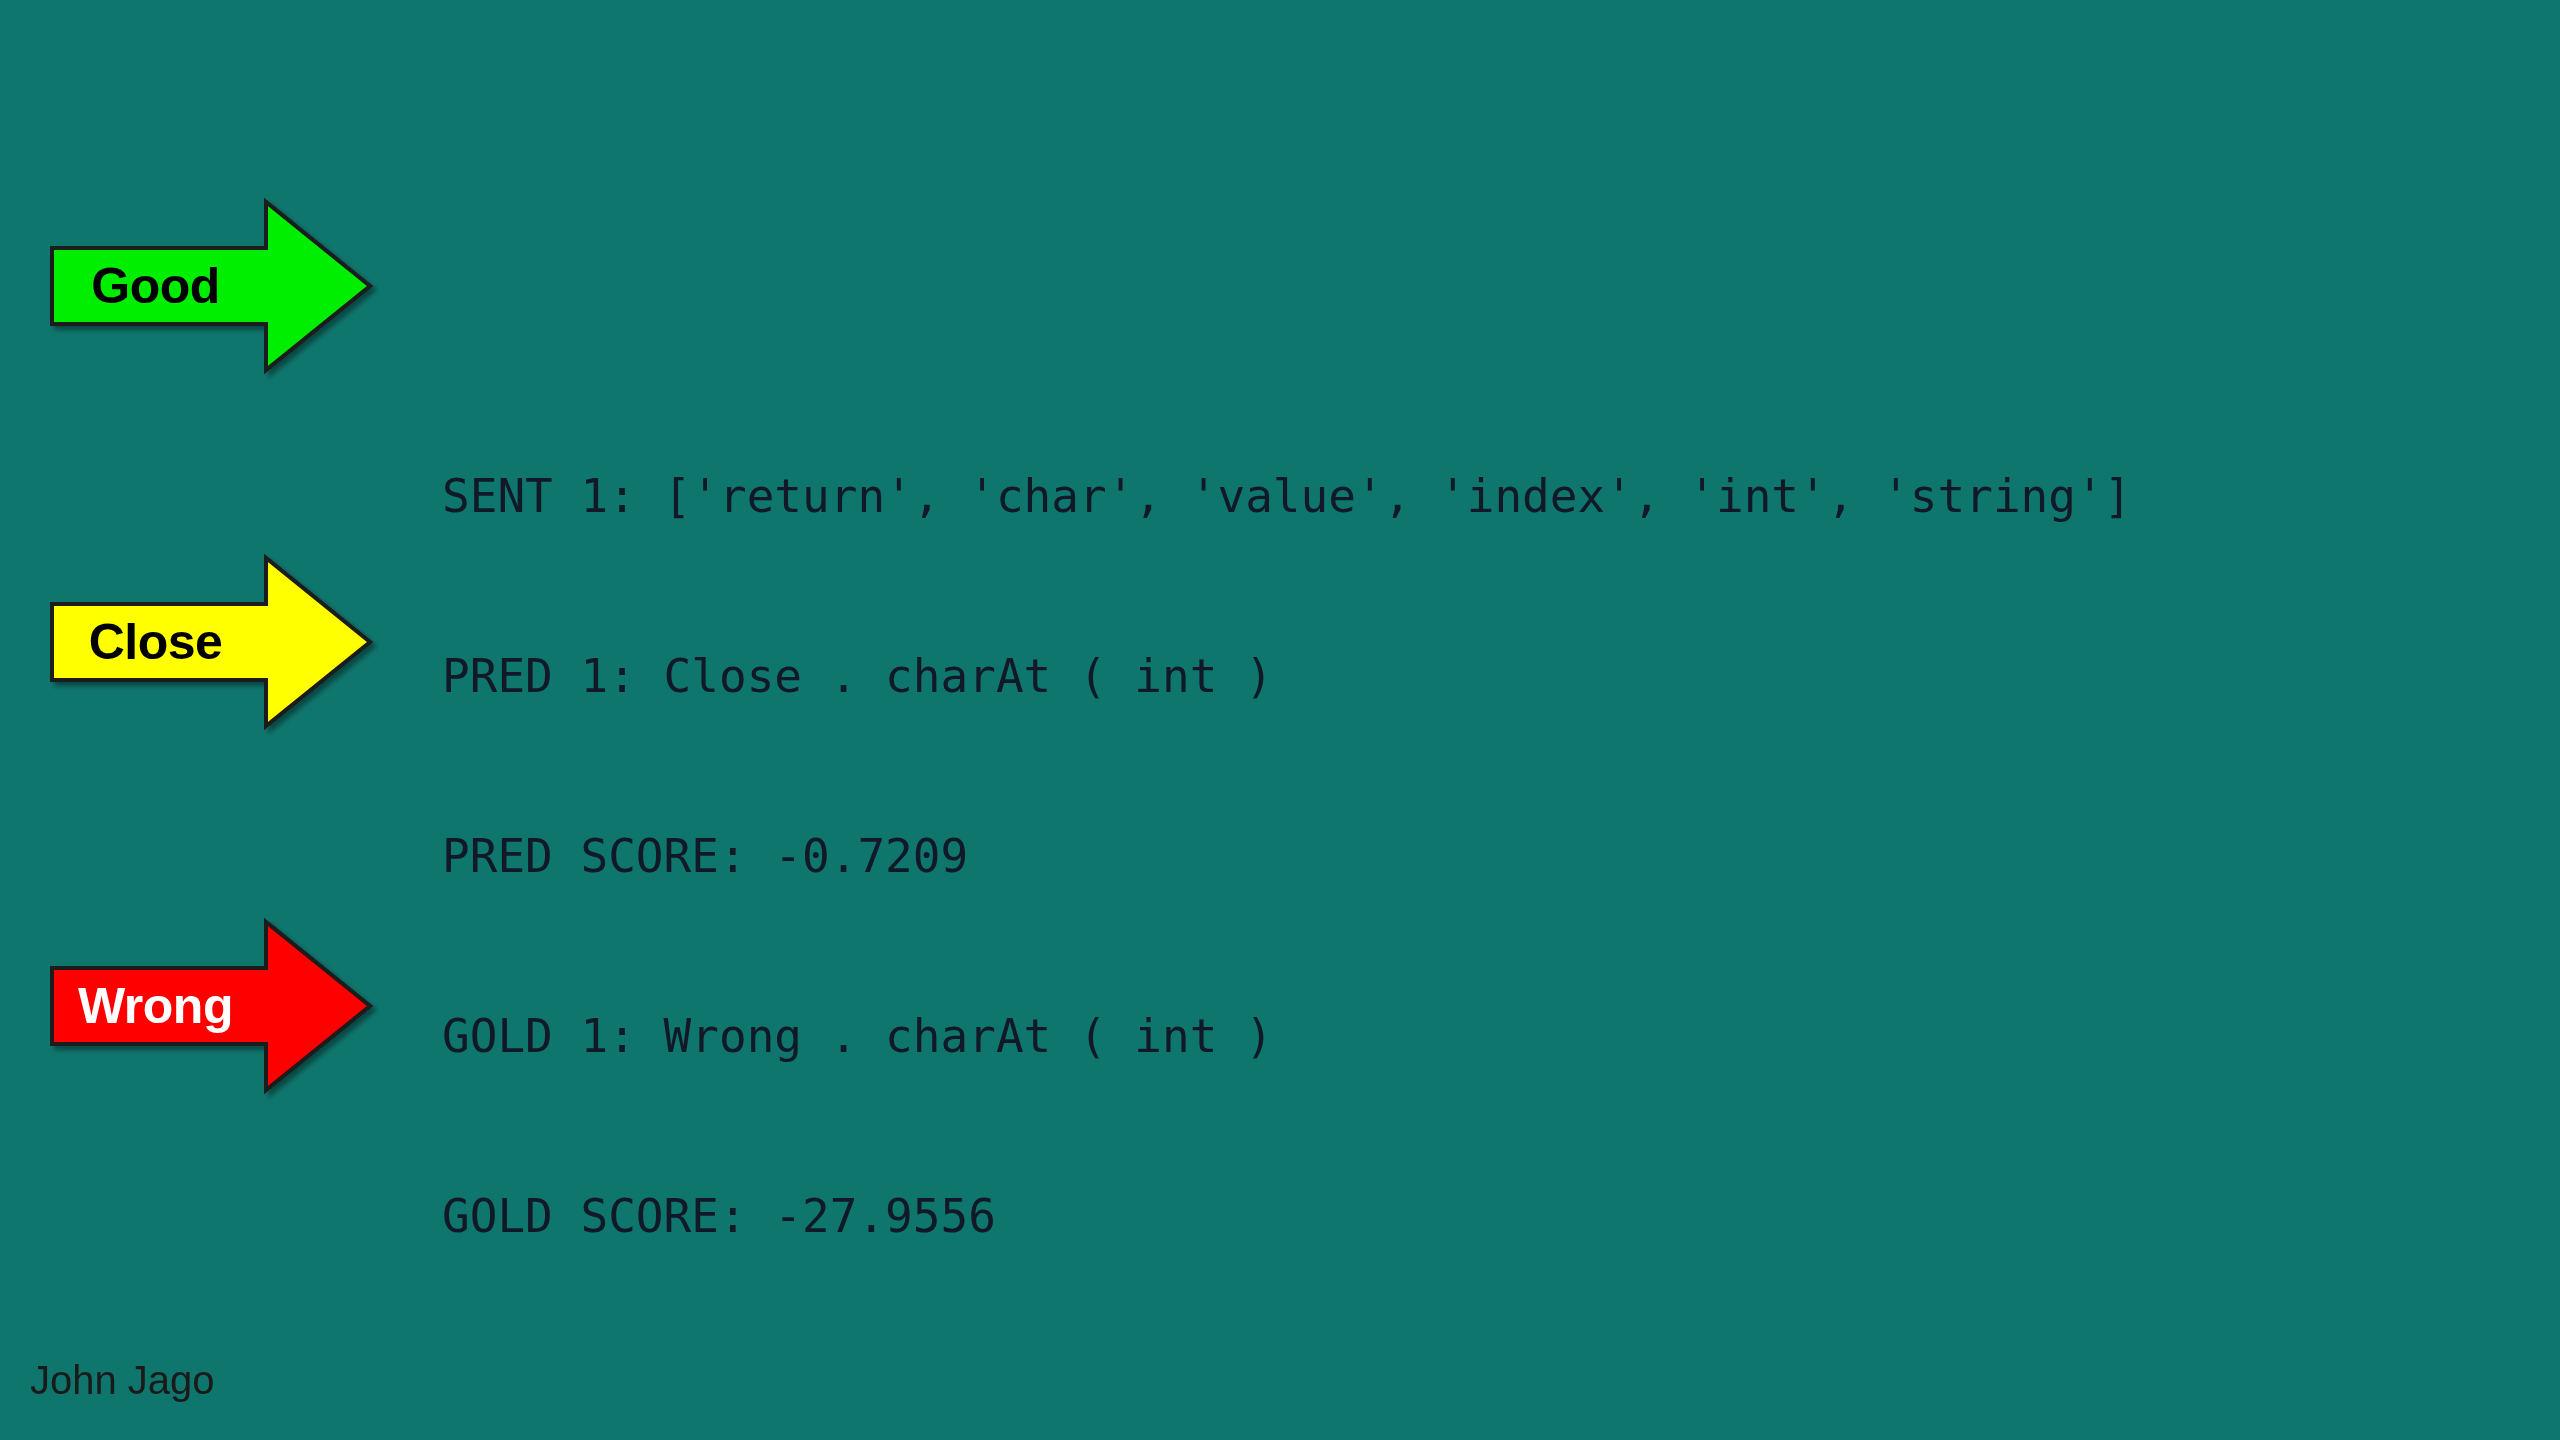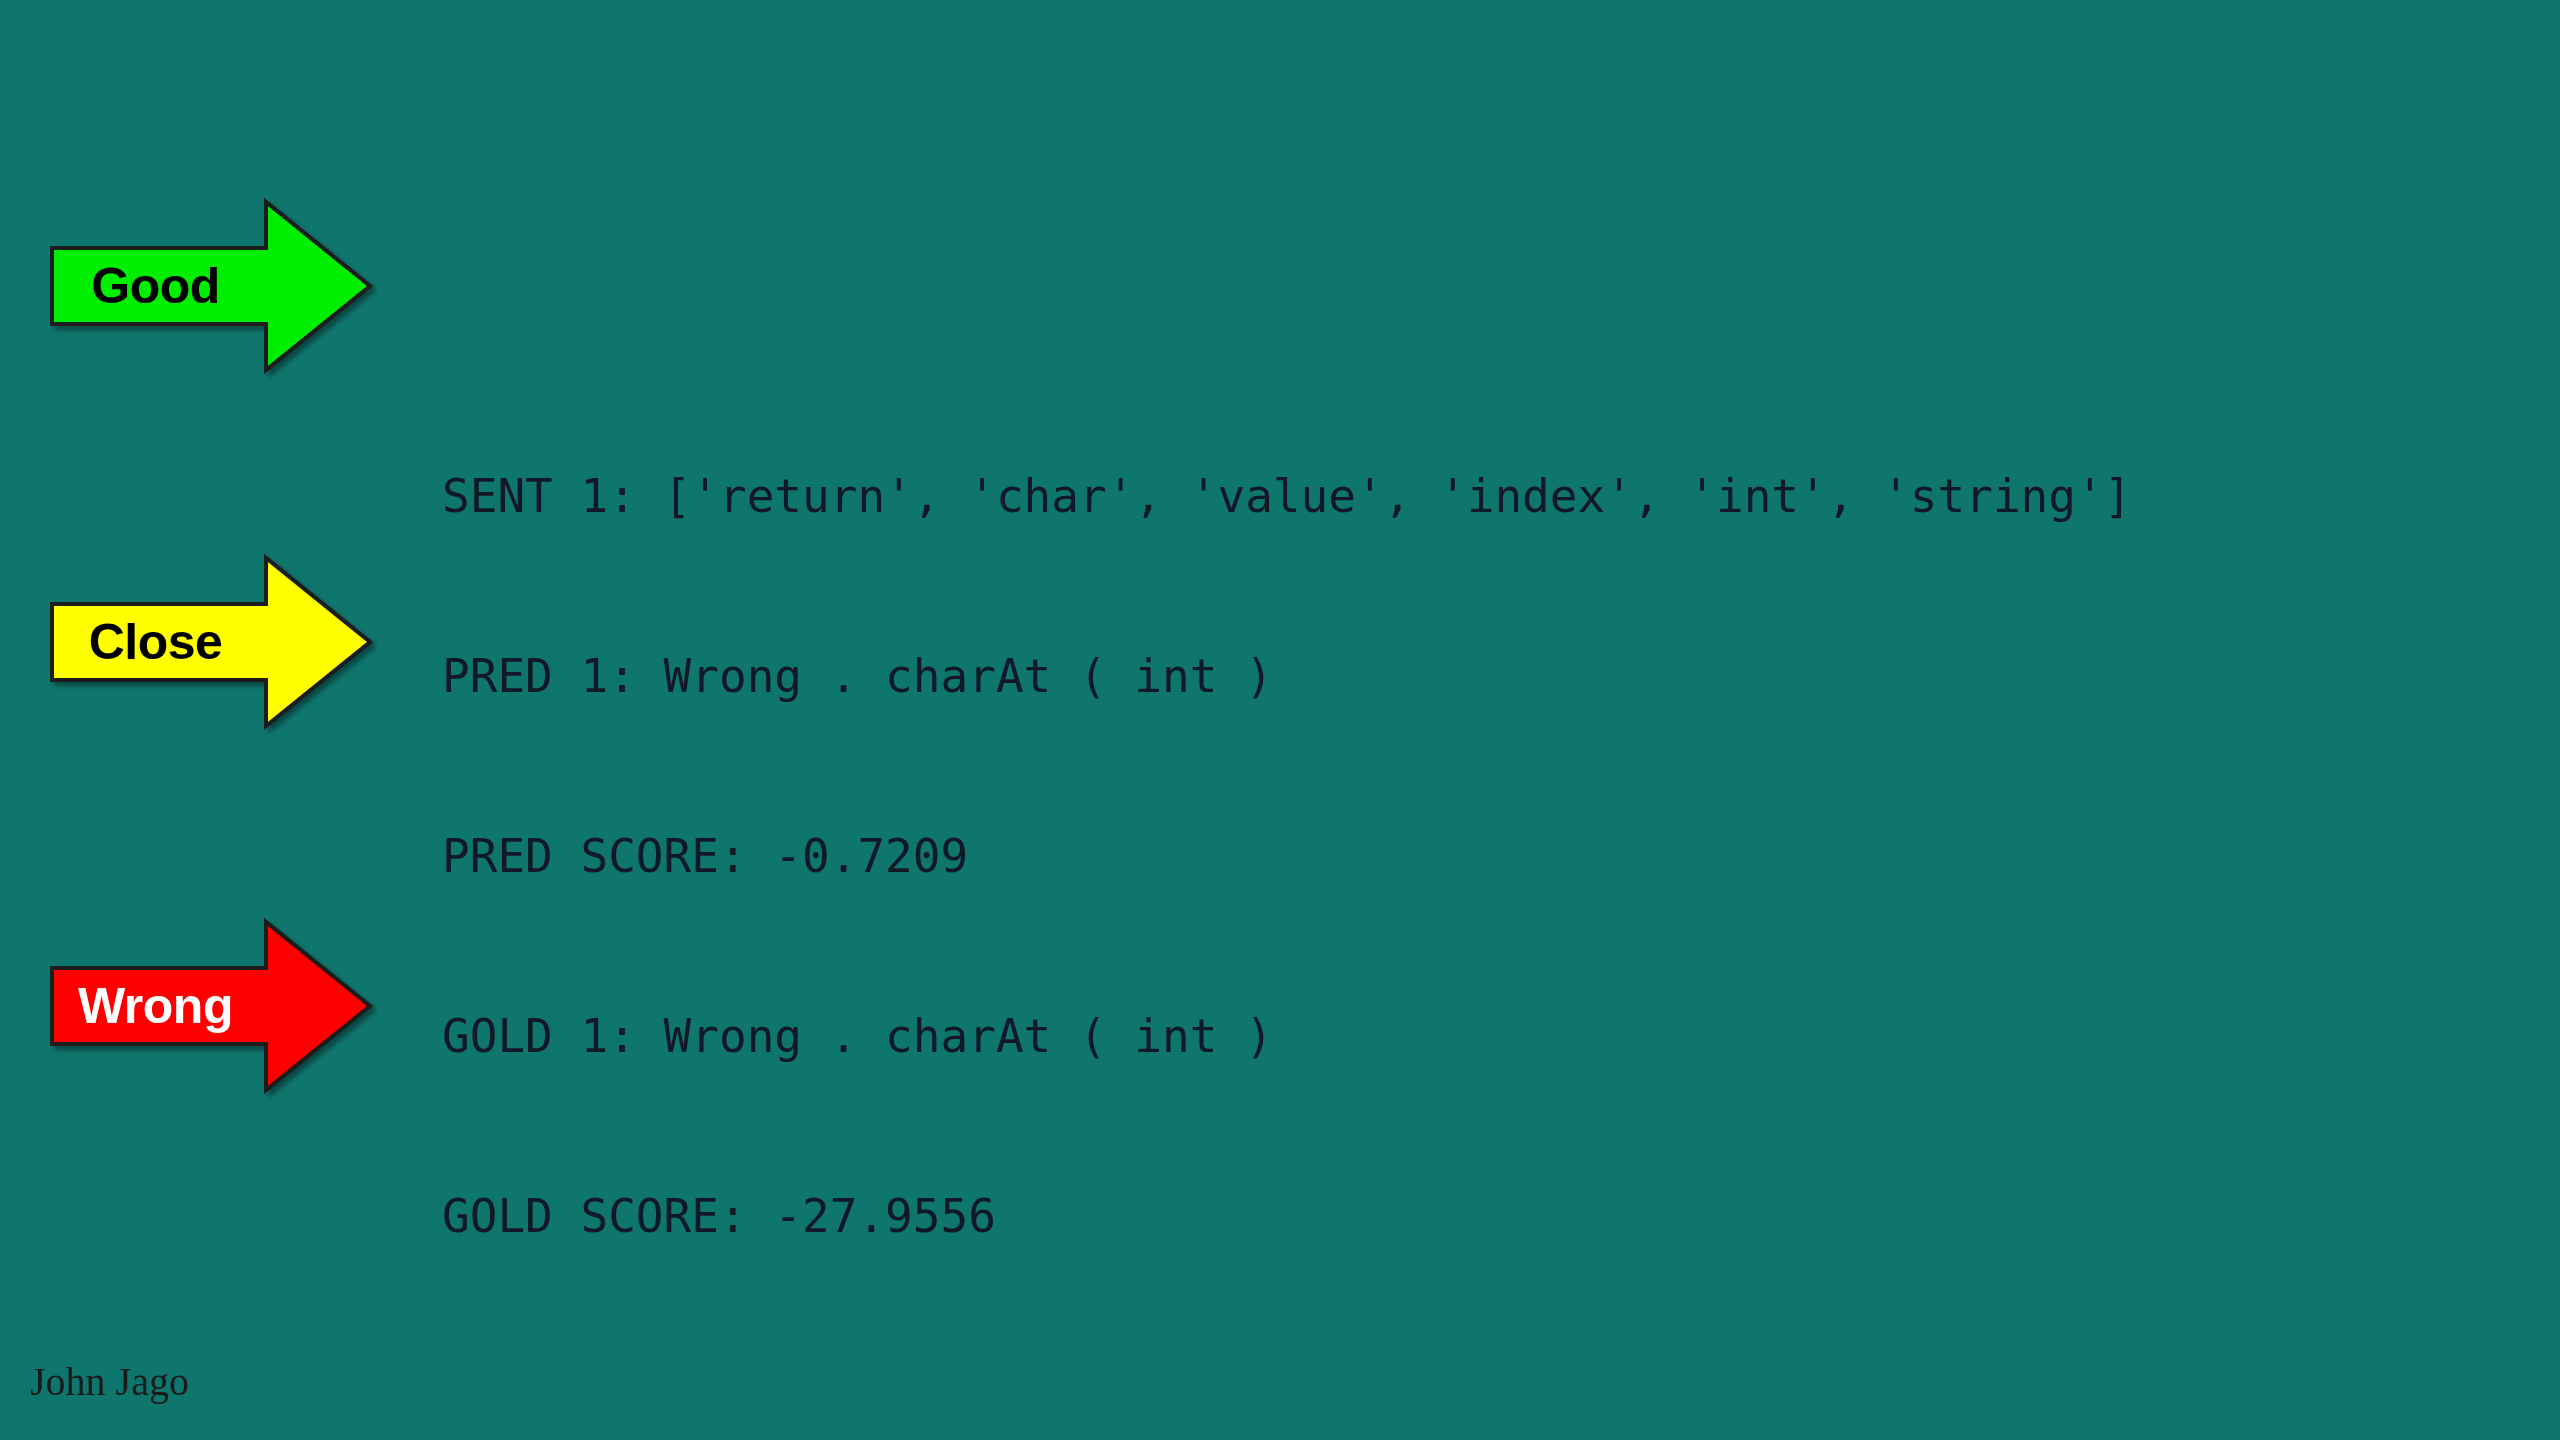--- a/index.html
+++ b/index.html
@@ -139,7 +139,7 @@
 
     <div class="block">
       <span class="line">SENT 1: ['return', 'char', 'value', 'index', 'int', 'string']</span>
-      <span class="line">PRED 1: Wrong . charAt ( int )</span>
+      <span class="line">PRED 1: Close . charAt ( int )</span>
       <span class="line">PRED SCORE: -0.7209</span>
       <span class="line">GOLD 1: Wrong . charAt ( int )</span>
       <span class="line">GOLD SCORE: -27.9556</span>

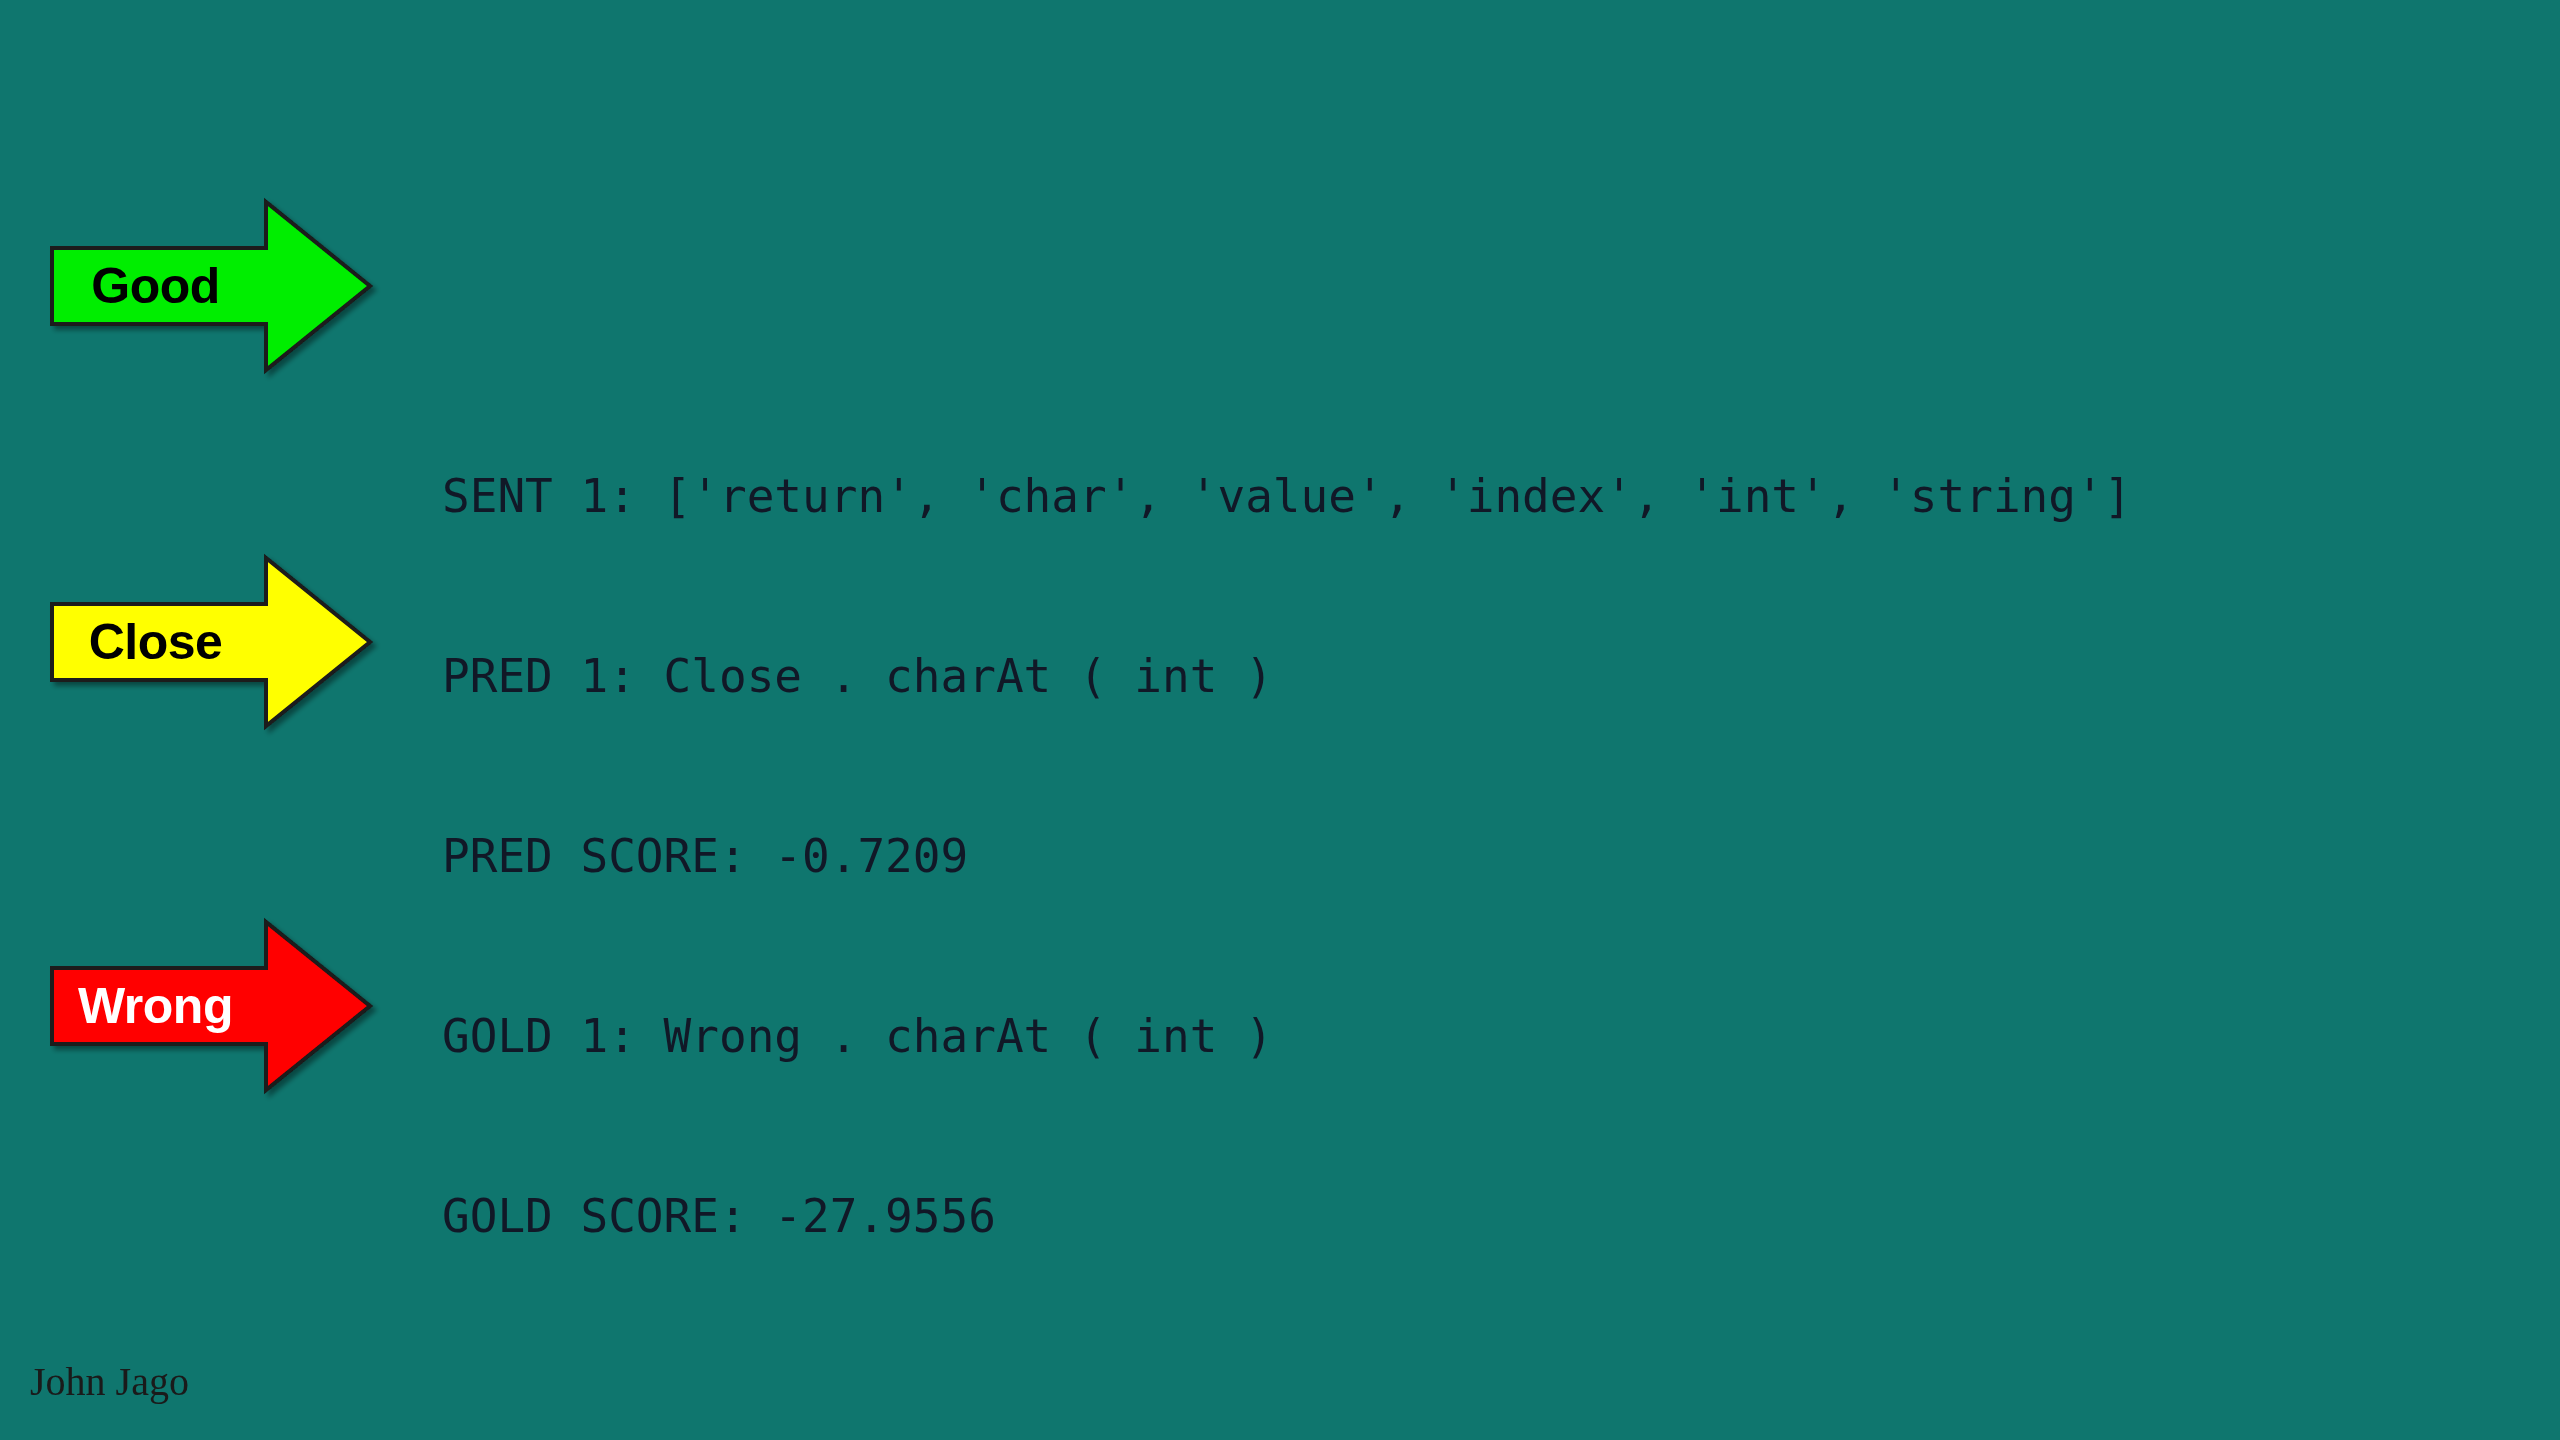--- a/index.html
+++ b/index.html
@@ -88,7 +88,7 @@
     position: absolute;
     left: 30px;
     top: 1358px;
-    font-family: Liberation Serif, serif;
+    font-family: Liberation Sans, sans-serif;
     font-size: 40px;
     color: #1a1a1a;
     white-space: nowrap;

